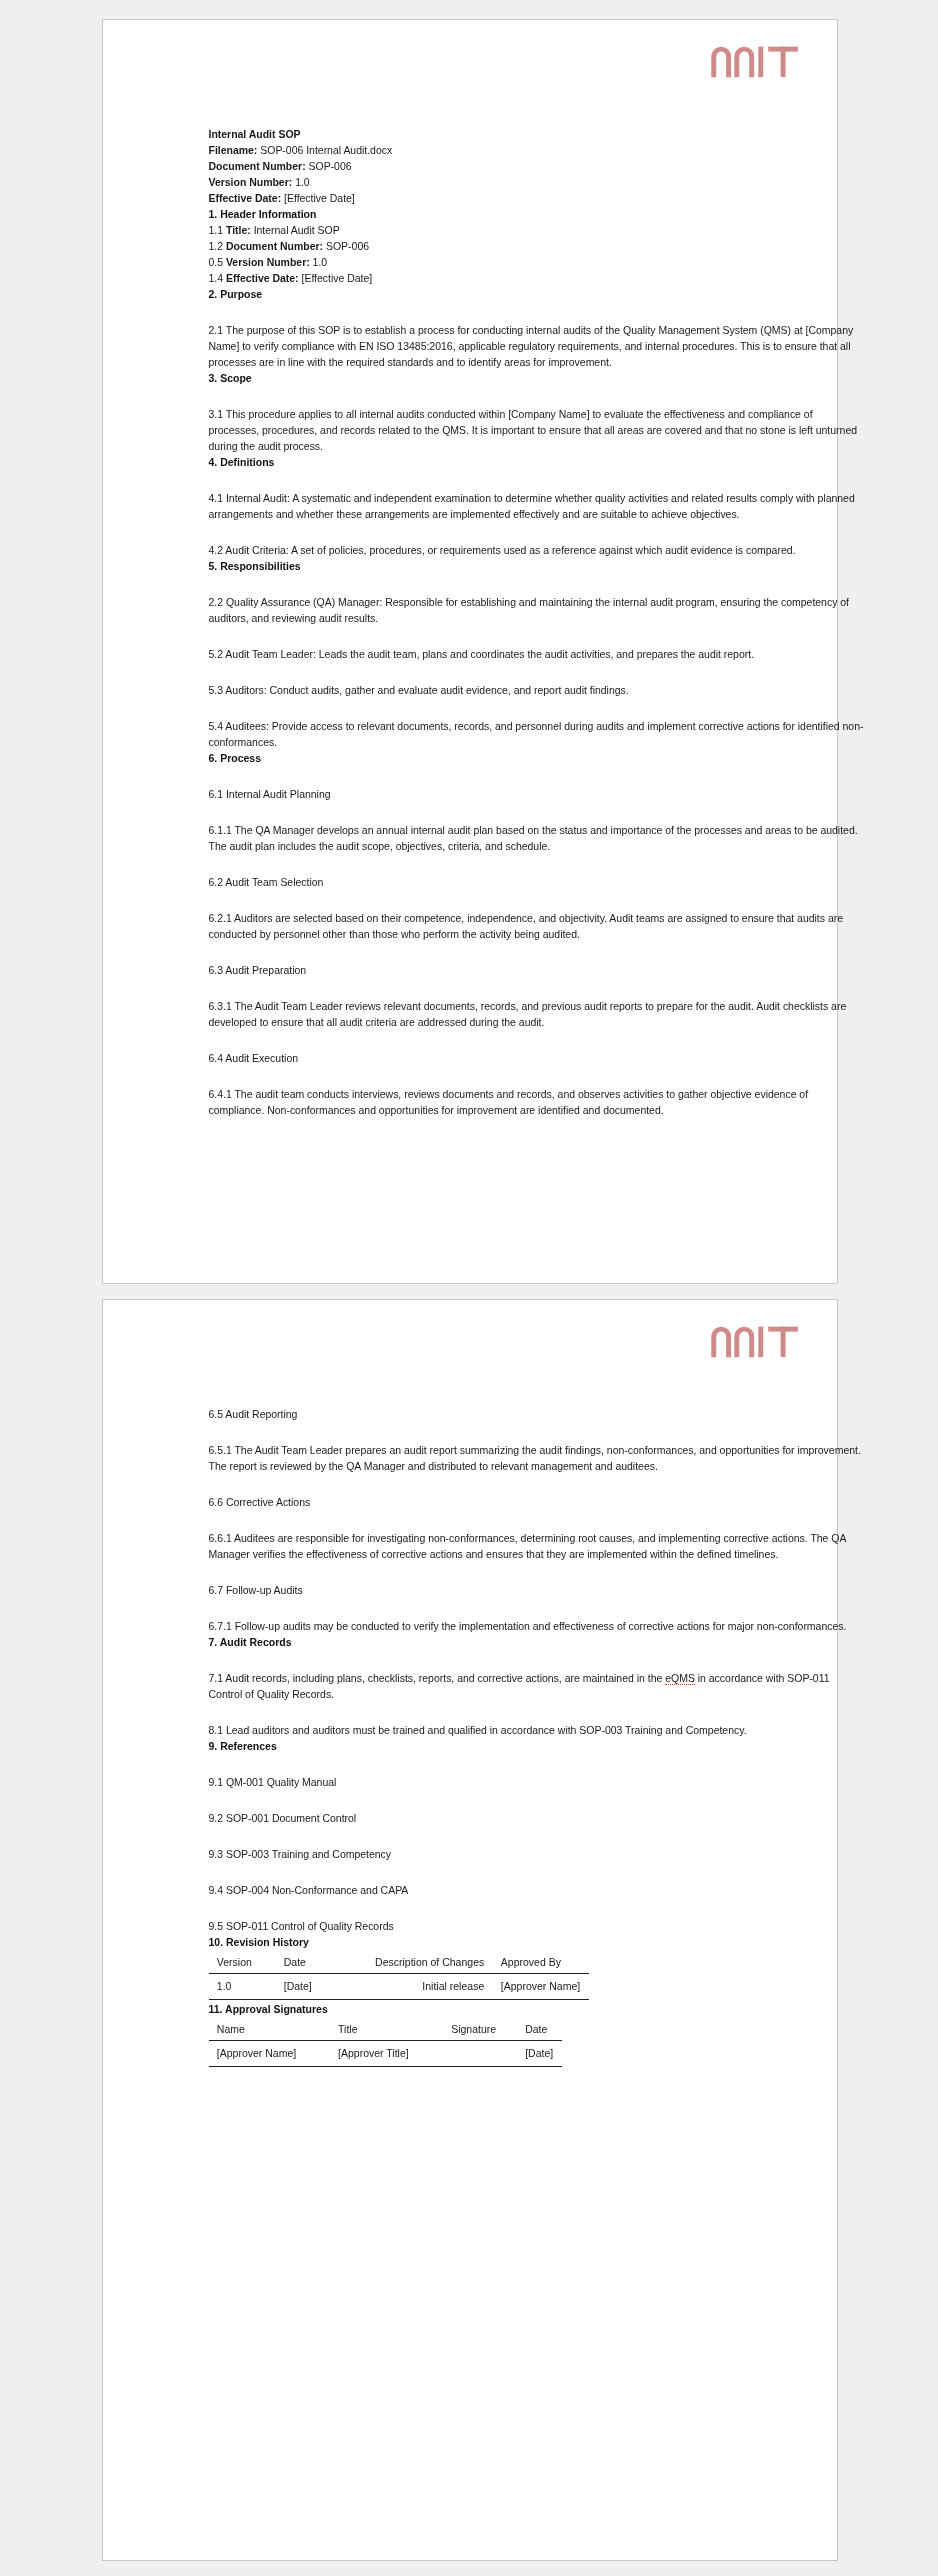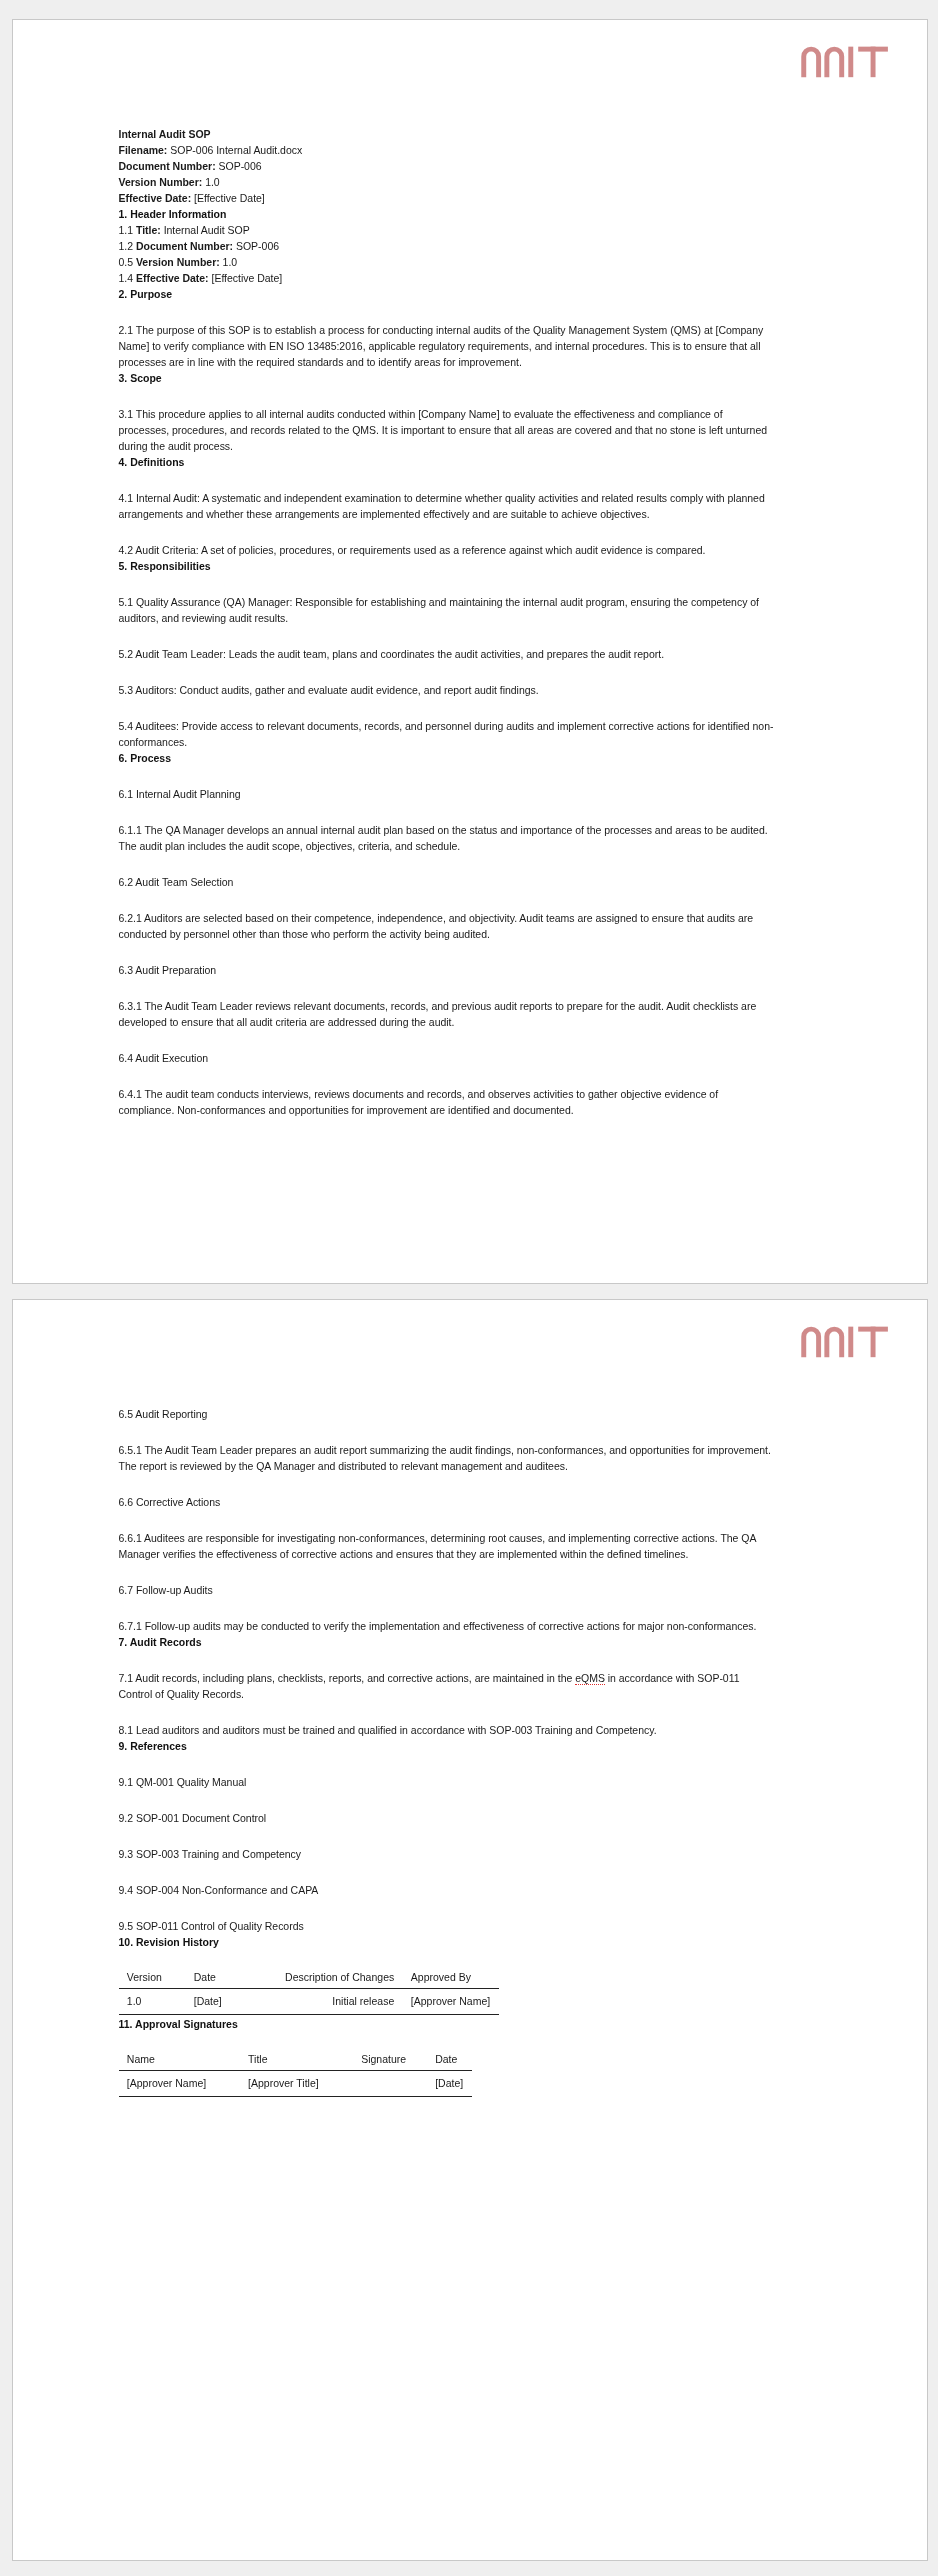--- a/index.html
+++ b/index.html
@@ -20,7 +20,7 @@
     box-sizing: border-box;
   }
   .page {
-    width: 916px;
+    width: 736px;
     margin: 0 auto 15px auto;
     background: #ffffff;
     border: 0.8px solid #c8c8c8;

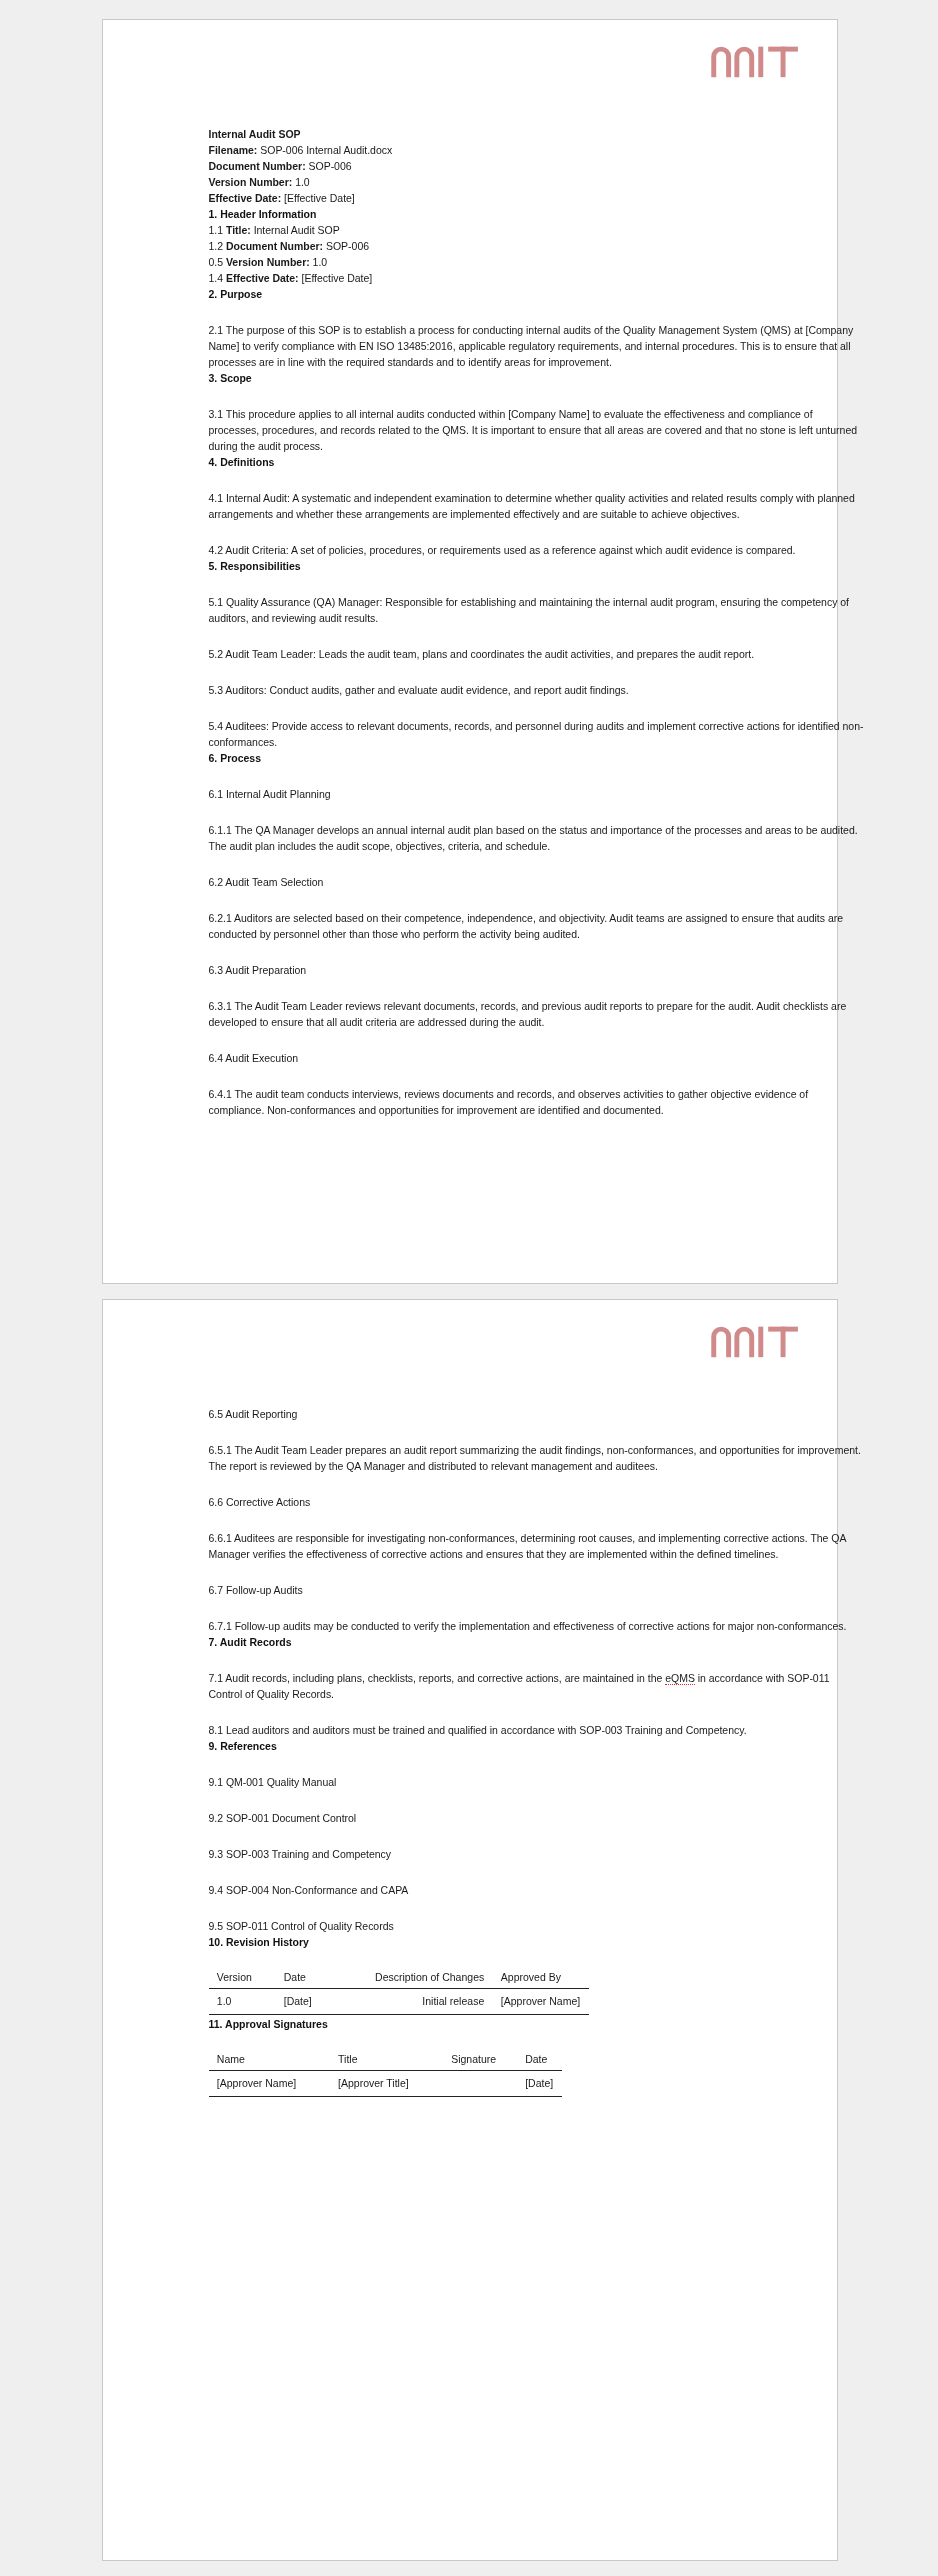--- a/index.html
+++ b/index.html
@@ -151,7 +151,7 @@
       <div class="para">4.2 Audit Criteria: A set of policies, procedures, or requirements used as a reference against which audit evidence is compared.</div>
 
       <div class="heading">5. Responsibilities</div>
-      <div class="para">5.1 Quality Assurance (QA) Manager: Responsible for establishing and maintaining the internal audit program, ensuring the competency of auditors, and reviewing audit results.</div>
+      <div class="para">2.2 Quality Assurance (QA) Manager: Responsible for establishing and maintaining the internal audit program, ensuring the competency of auditors, and reviewing audit results.</div>
       <div class="para">5.2 Audit Team Leader: Leads the audit team, plans and coordinates the audit activities, and prepares the audit report.</div>
       <div class="para">5.3 Auditors: Conduct audits, gather and evaluate audit evidence, and report audit findings.</div>
       <div class="para">5.4 Auditees: Provide access to relevant documents, records, and personnel during audits and implement corrective actions for identified non-conformances.</div>

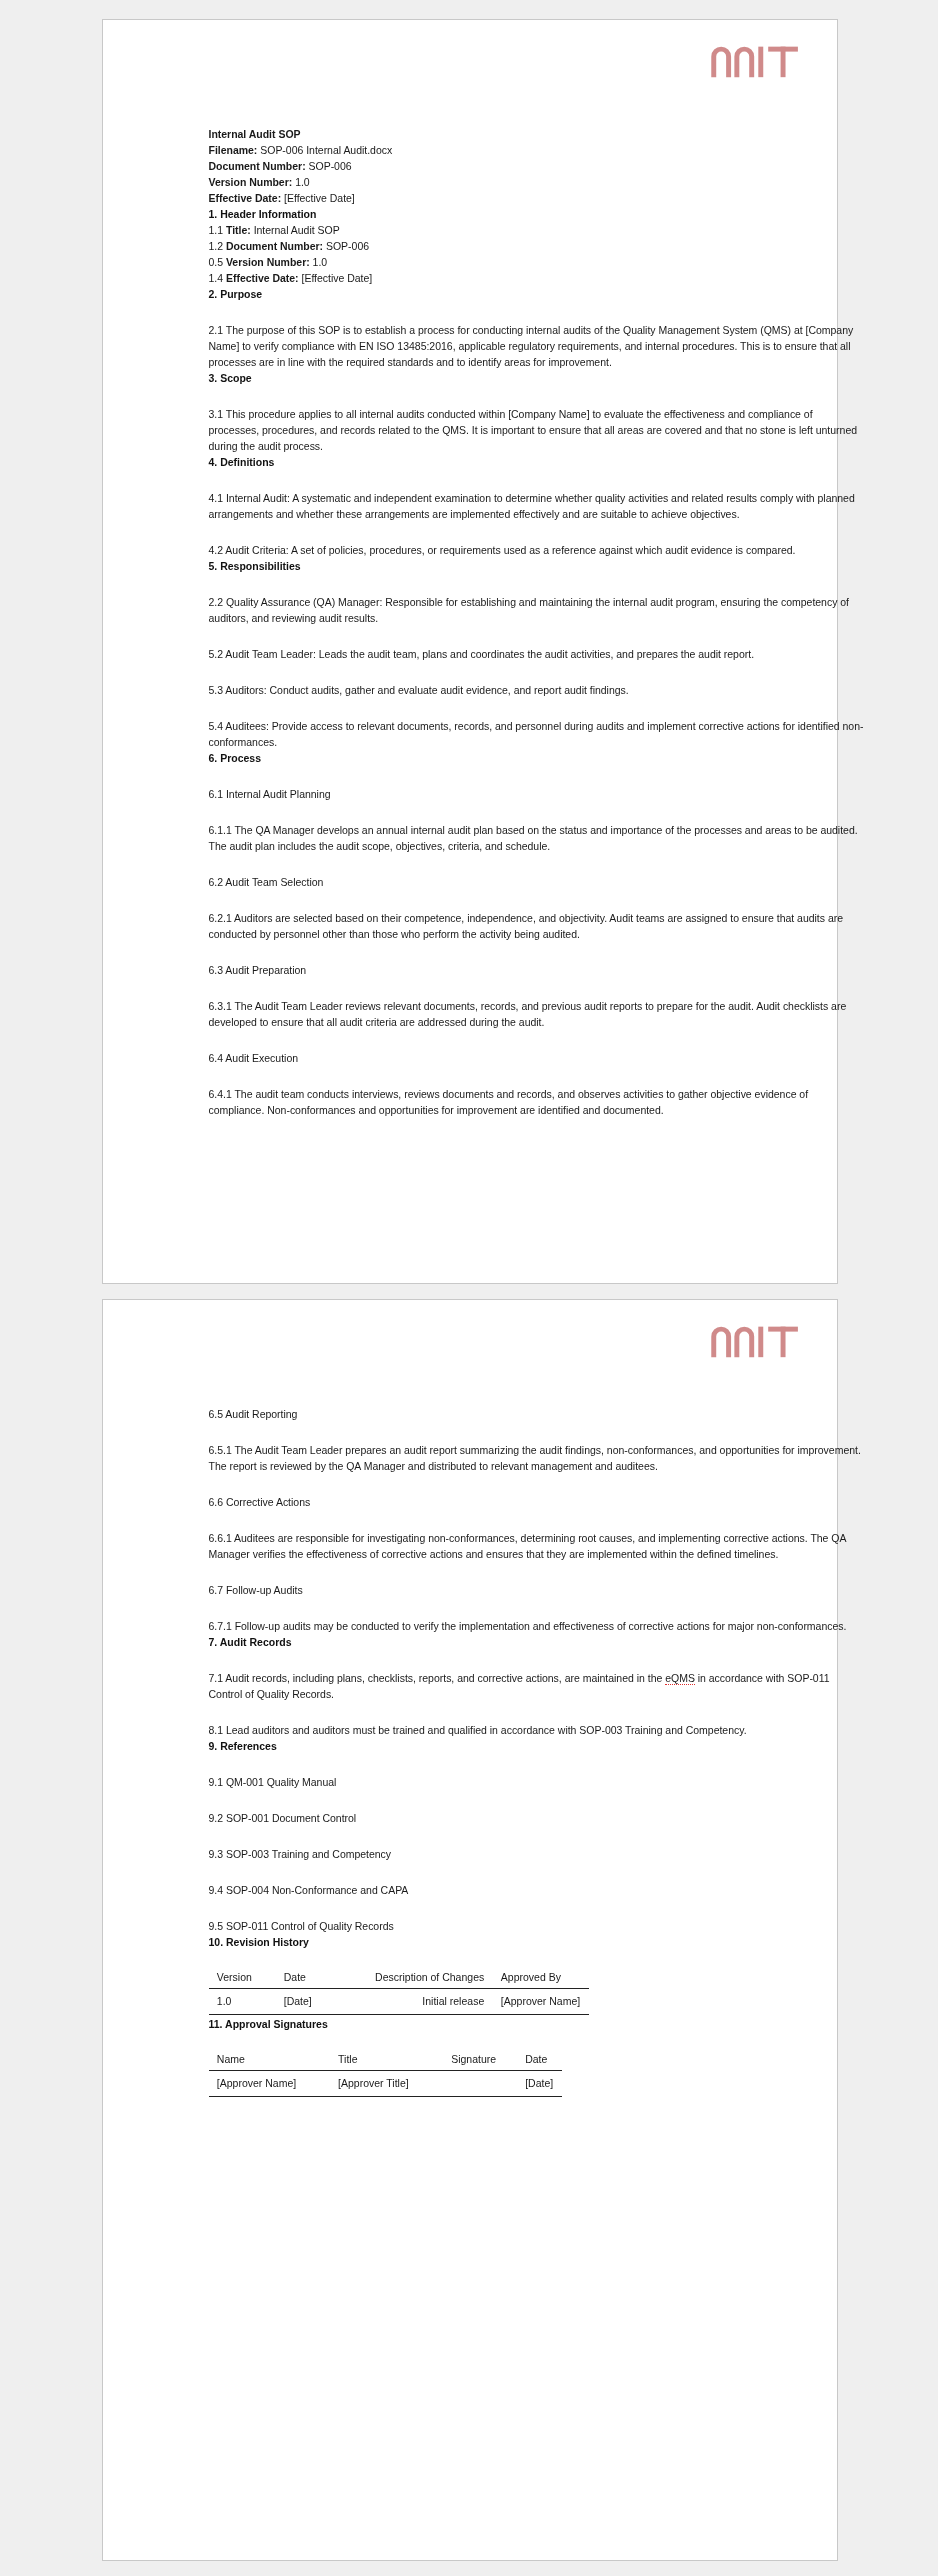--- a/index.html
+++ b/index.html
@@ -78,7 +78,7 @@
 
   table.doc-table {
     border-collapse: collapse;
-    margin-top: 17px;
+    margin-top: 2px;
     margin-bottom: 1.7px;
     font-size: 10.5px;
     color: #1a1a1a;

